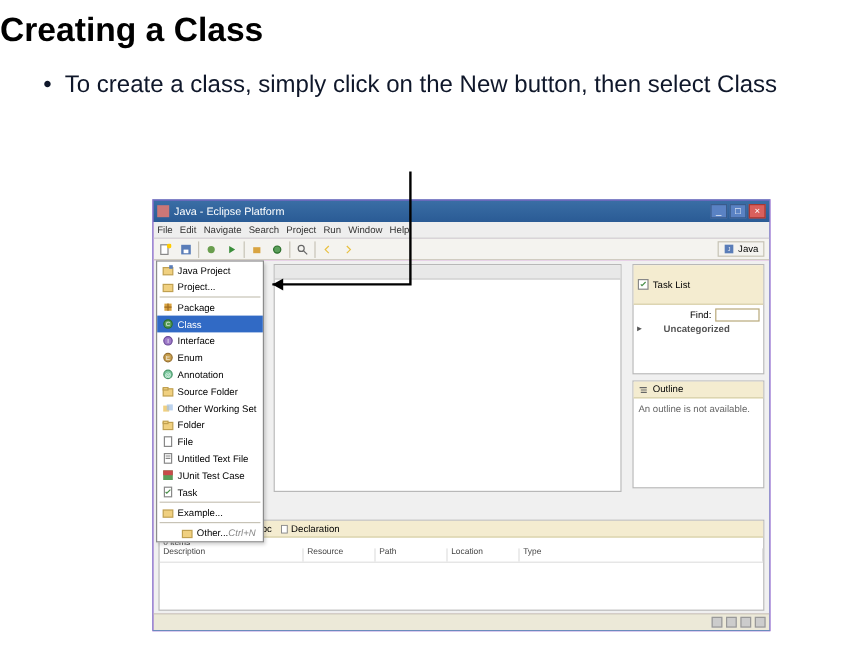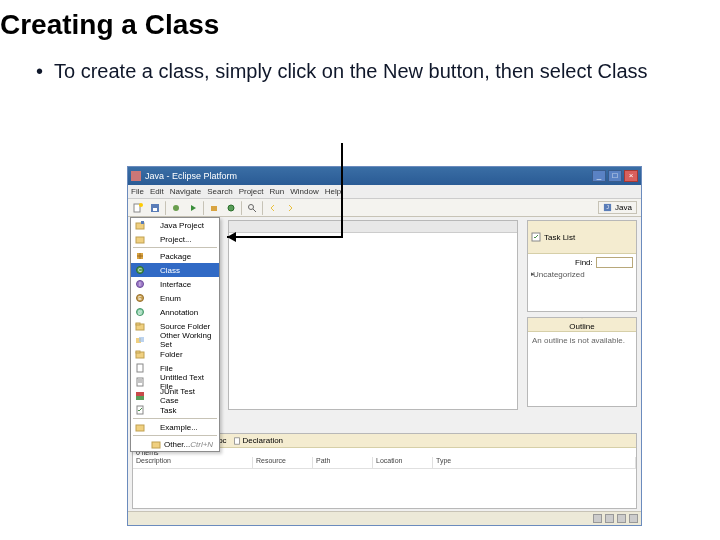--- a/index.html
+++ b/index.html
@@ -34,7 +34,7 @@
 
   
   .dropdown { position: absolute; left: 2px; top: 0; width: 90px; background: #fff; border: 1px solid #8c8c8c; box-shadow: 2px 2px 3px rgba(0,0,0,0.2); z-index: 5; }
-  .dditem { display: flex; align-items: center; height: 14px; padding: 0 4px; gap: 15px; font-size: 8px; color: #000; }
+  .dditem { display: flex; align-items: center; height: 14px; padding: 0 4px; gap: 3px; font-size: 8px; color: #000; }
   .dditem.selected { background: #316ac5; color: #fff; }
   .dditem .ic { width: 10px; height: 10px; flex-shrink: 0; }
   .ddsep { height: 1px; background: #c7c3b6; margin: 1px 2px; }

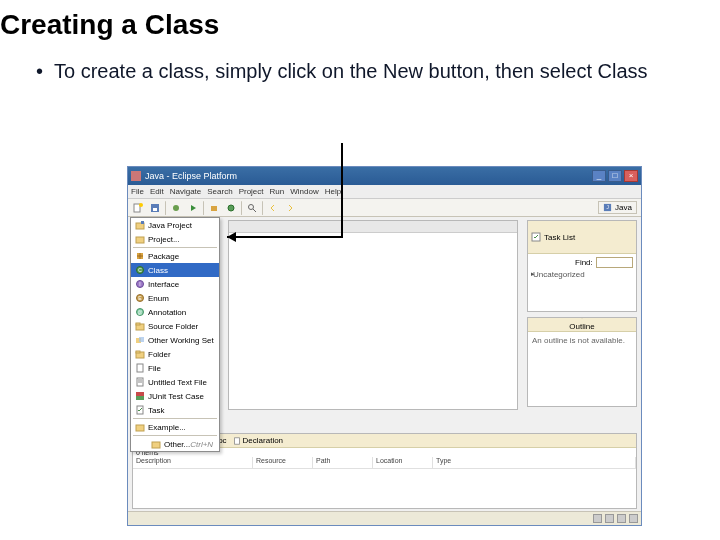--- a/index.html
+++ b/index.html
@@ -51,7 +51,7 @@
   .tl-body { padding:3px; font-size:8px; }
   .tl-row { display:flex; align-items:center; gap:3px; margin-bottom:2px;margin-left:44px; }
   .tl-input { flex:1; height:11px; border:1px solid #b8a87a; background:#fff; }
-  .tree-item { padding-left:2px; position:relative; color:#555; }
+  .tree-item { padding-left:22px; position:relative; color:#555;font-weight:bold; }
   .tree-item::before { content:"▸"; position:absolute; left:0; font-size:7px; }
 
   

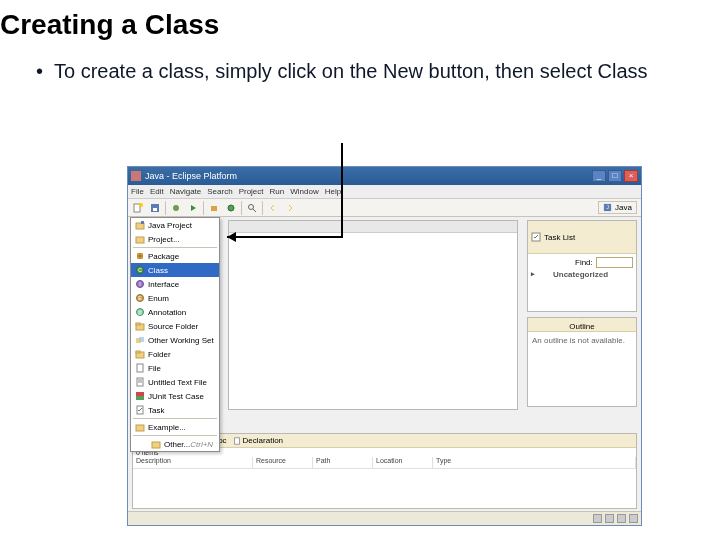--- a/index.html
+++ b/index.html
@@ -56,7 +56,7 @@
 
   
   .outline { position:absolute; right:4px; top:100px; width:110px; height:90px; background:#fff; border:1px solid #b8b8b8; }
-  .ol-header { height:14px; background:#f4ecd0; border-bottom:1px solid #d6cfa8; display:flex; align-items:center; padding:0 3px; font-size:8px; gap:3px;flex-direction:column; }
+  .ol-header { height:14px; background:#f4ecd0; border-bottom:1px solid #d6cfa8; display:flex; align-items:center; padding:0 3px; font-size:8px; gap:3px; }
   .ol-body { padding:4px; font-size:8px; color:#666; }
 
   

